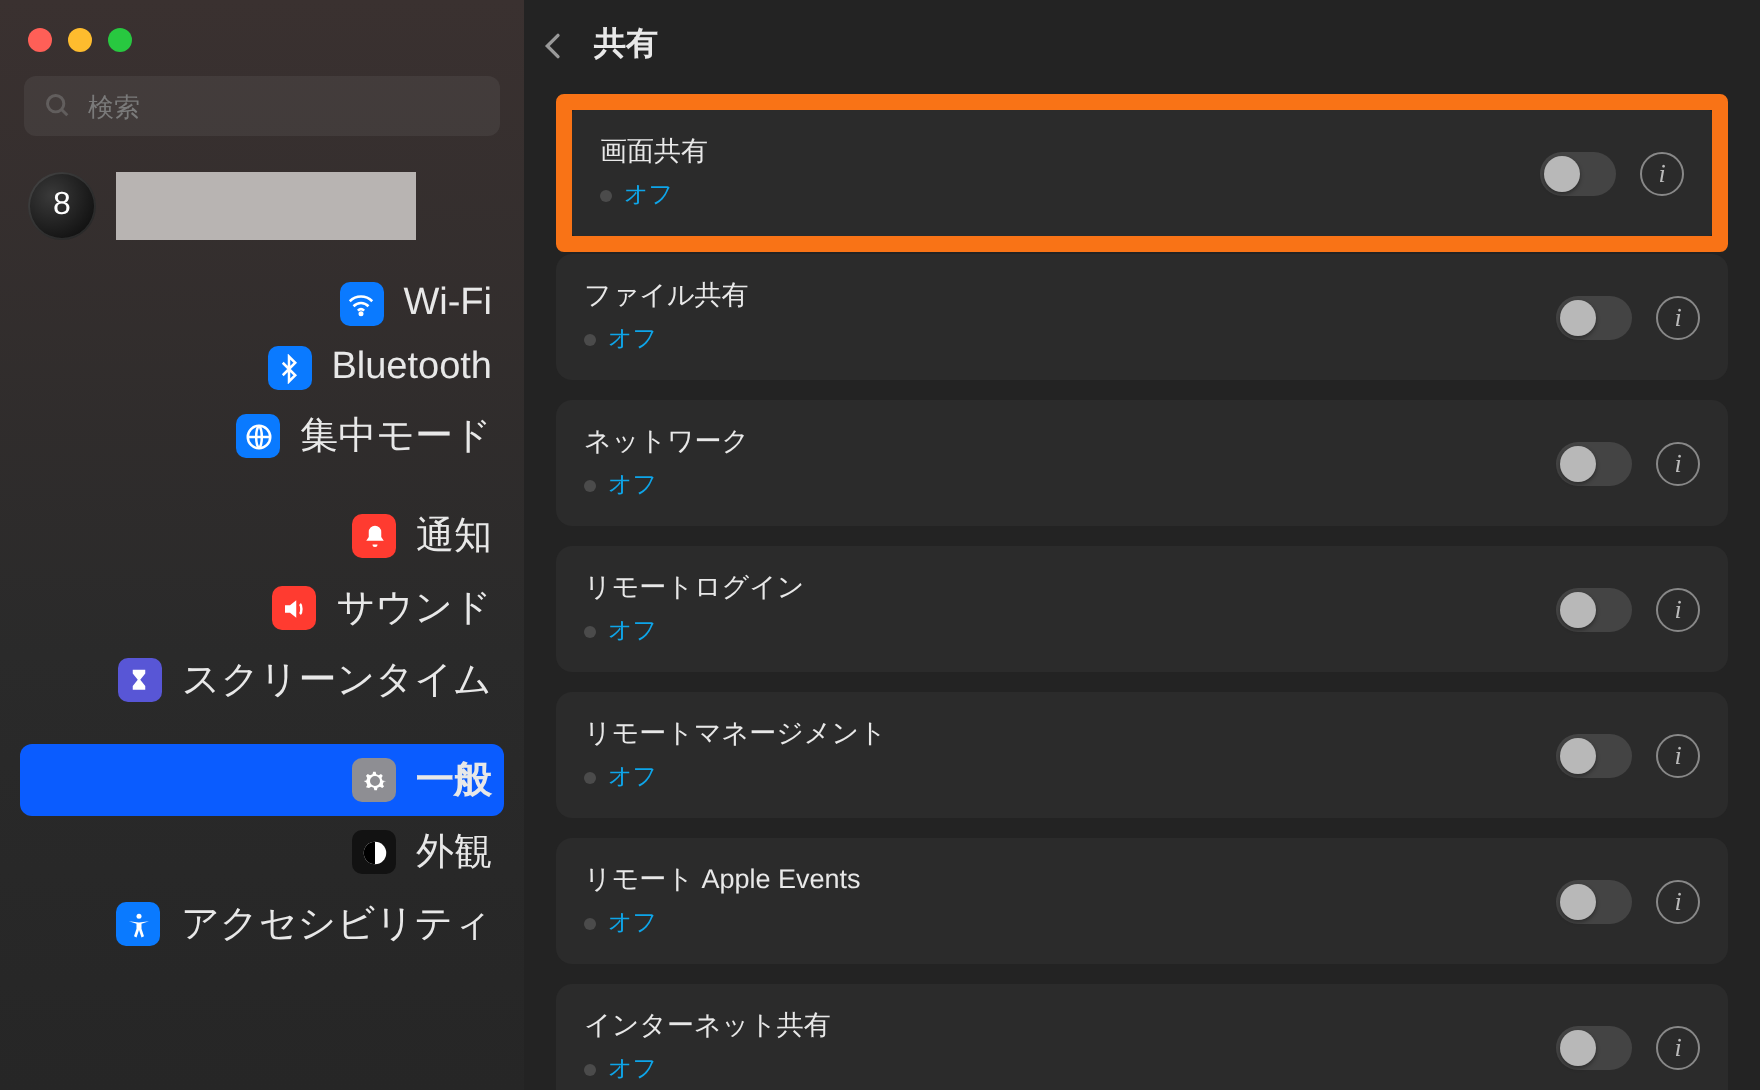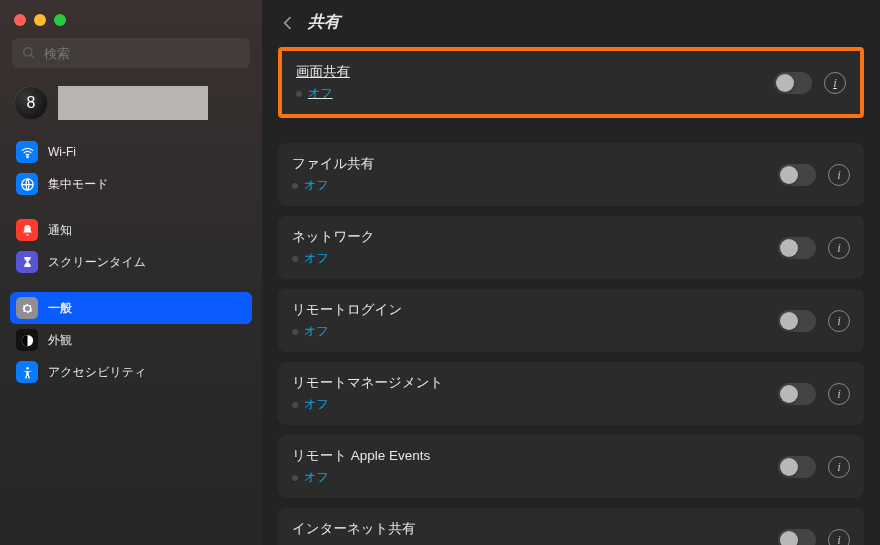--- a/index.html
+++ b/index.html
@@ -73,8 +73,7 @@
 }
 .header {
   display: flex; align-items: center; gap: 12px;
-  padding: 12px 18px 14px;
-  font-style: italic;
+  padding: 12px 7px 14px;
 }
 .back { width: 16px; height: 16px; opacity: 0.7; cursor: default; }
 .header h1 { font-size: 16px; font-weight: 600; }

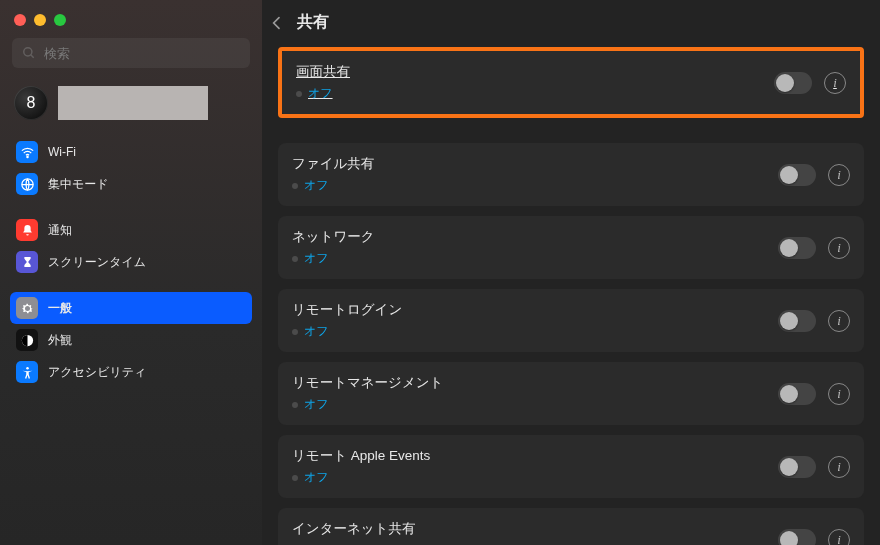--- a/index.html
+++ b/index.html
@@ -80,10 +80,9 @@
 .content { padding: 0 16px 0 16px; overflow: hidden; }
 .row-wrap { padding: 0; }
 .row-wrap.highlight {
-  border: 4px solid #f97316;
+  border: 8px solid #f97316;
   border-radius: 4px;
-  margin-bottom: 25px;
-  text-decoration: underline;
+  margin-bottom: 1px;
 }
 .row {
   display: flex; align-items: center;

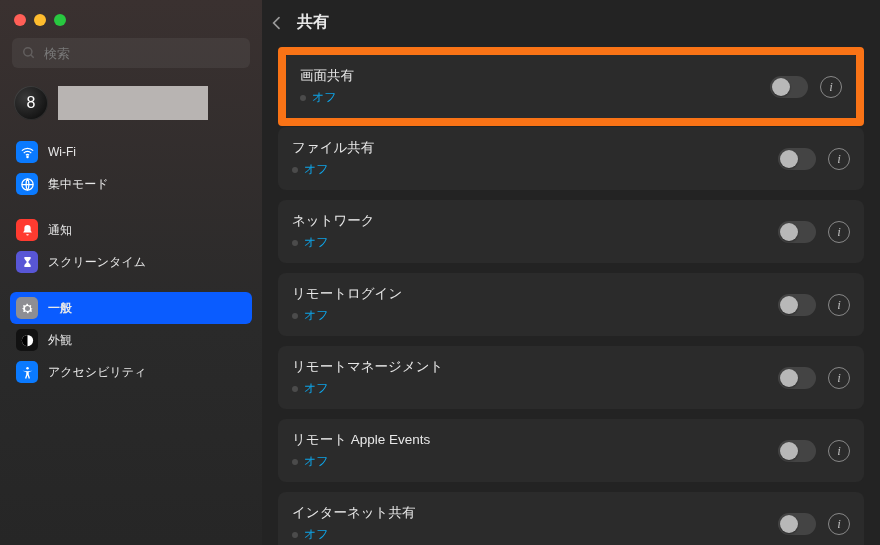--- a/index.html
+++ b/index.html
@@ -55,8 +55,9 @@
   display: flex; align-items: center; gap: 10px;
   padding: 5px 6px;
   border-radius: 6px;
-  font-size: 12px;
+  font-size: 19px;
   cursor: default;
+  justify-content: flex-end;
 }
 .nav-item.selected { background: #0a5cff; font-weight: bold; }
 .nav-gap { height: 14px; }

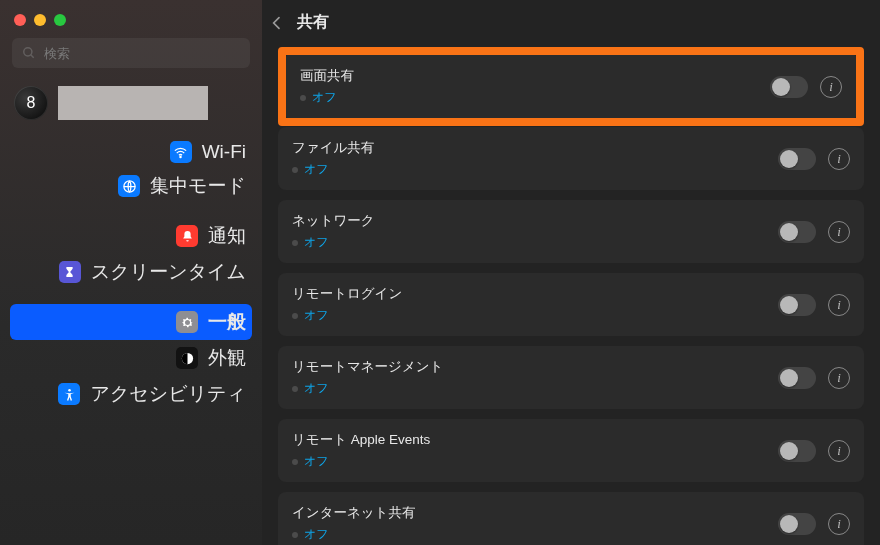--- a/index.html
+++ b/index.html
@@ -152,6 +152,14 @@
       <div class="nav-item">
         <div class="icn" style="background:#0a7aff">
           <svg viewBox="0 0 24 24" fill="none" stroke="#fff" stroke-width="2">
+            <path d="M7 7l10 10-5 5V2l5 5L7 17"></path>
+          </svg>
+        </div>
+        <span>Bluetooth</span>
+      </div>
+      <div class="nav-item">
+        <div class="icn" style="background:#0a7aff">
+          <svg viewBox="0 0 24 24" fill="none" stroke="#fff" stroke-width="2">
             <circle cx="12" cy="12" r="9"></circle>
             <path d="M3 12h18M12 3c3 3 3 15 0 18M12 3c-3 3-3 15 0 18"></path>
           </svg>

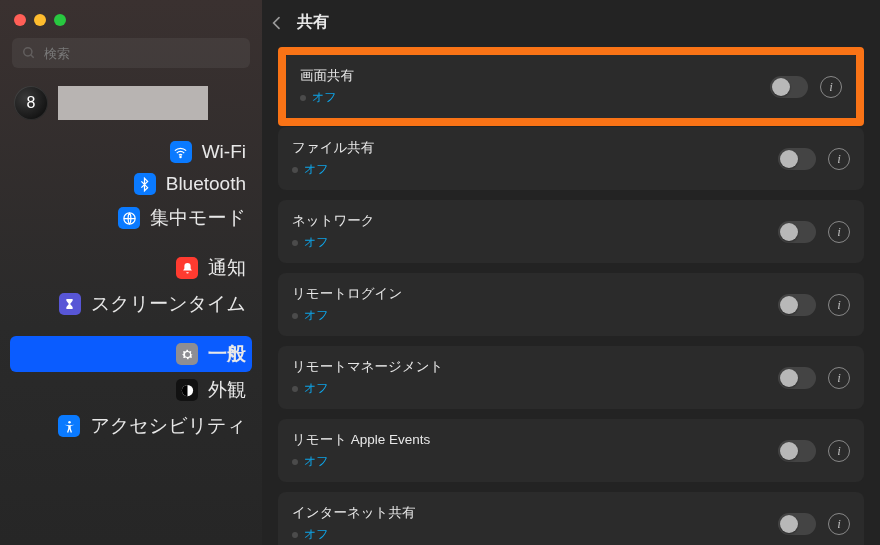--- a/index.html
+++ b/index.html
@@ -176,6 +176,15 @@
         <span>通知</span>
       </div>
       <div class="nav-item">
+        <div class="icn" style="background:#ff3b30">
+          <svg viewBox="0 0 24 24" fill="#fff">
+            <path d="M4 9v6h4l5 4V5L8 9H4z"></path>
+            <path d="M16 8c1.5 1.5 1.5 6.5 0 8" stroke="#fff" stroke-width="2" fill="none"></path>
+          </svg>
+        </div>
+        <span>サウンド</span>
+      </div>
+      <div class="nav-item">
         <div class="icn" style="background:#5856d6">
           <svg viewBox="0 0 24 24" fill="#fff">
             <path d="M7 3h10v3l-4 5 4 5v3H7v-3l4-5-4-5V3z"></path>

